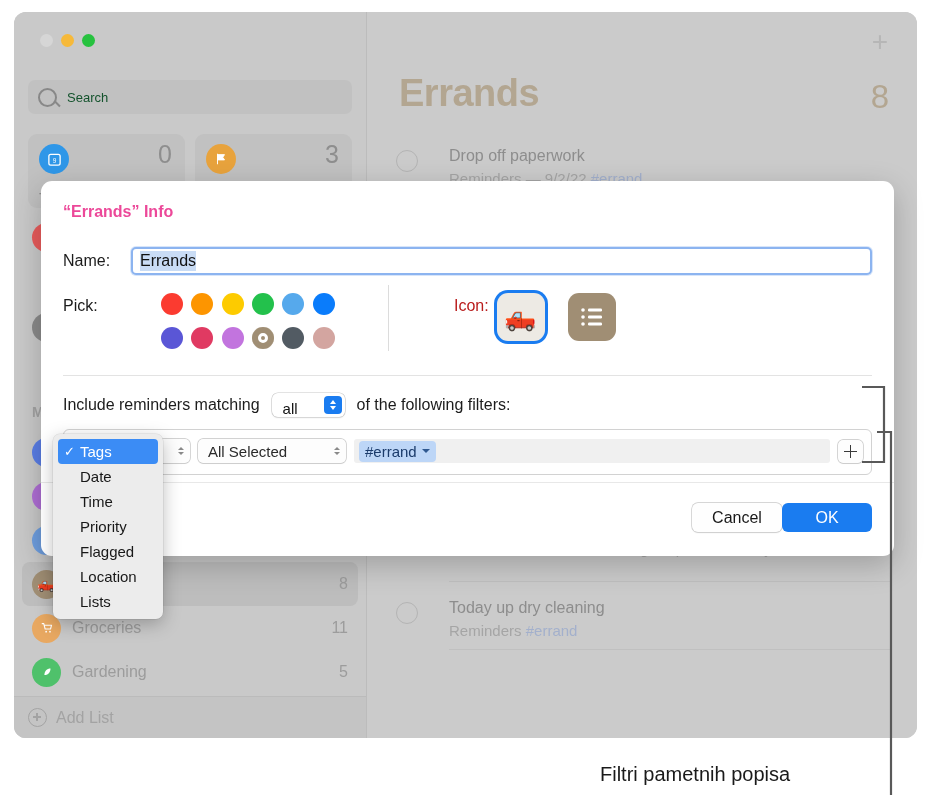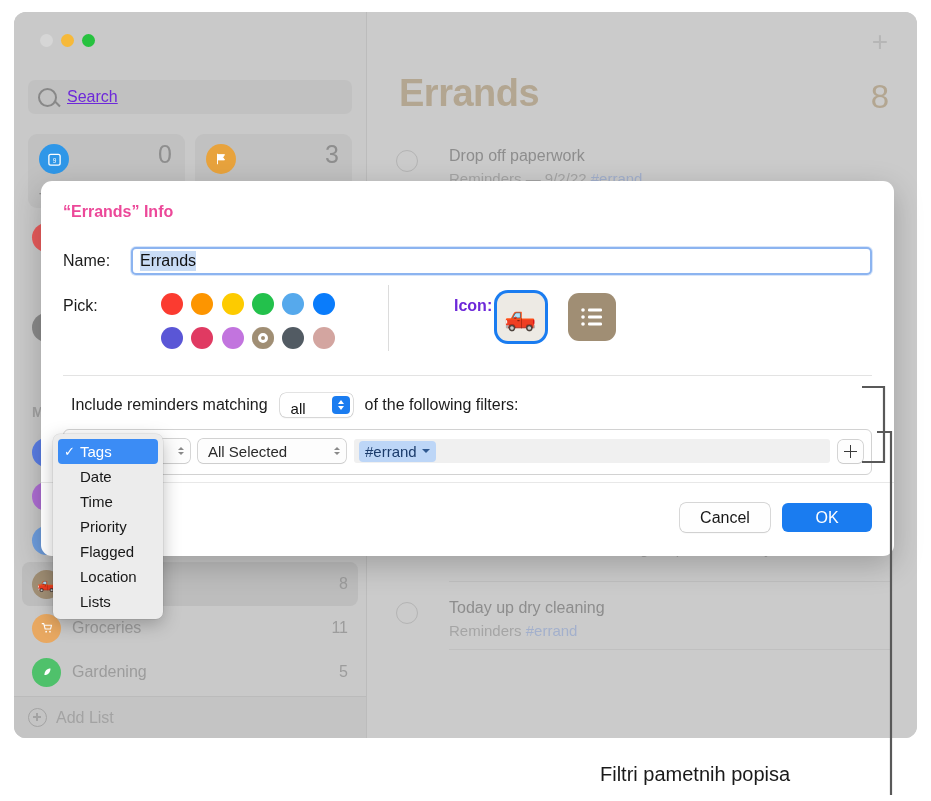--- a/index.html
+++ b/index.html
@@ -86,9 +86,8 @@
     right: -6px; bottom: 0px;
   }
   #search-field .ph {
-    color: #6d28d9;
-    font-size: 16px;
-    text-decoration: underline;
+    color: #14532d;
+    font-size: 13px;
   }
 
   .tiles {

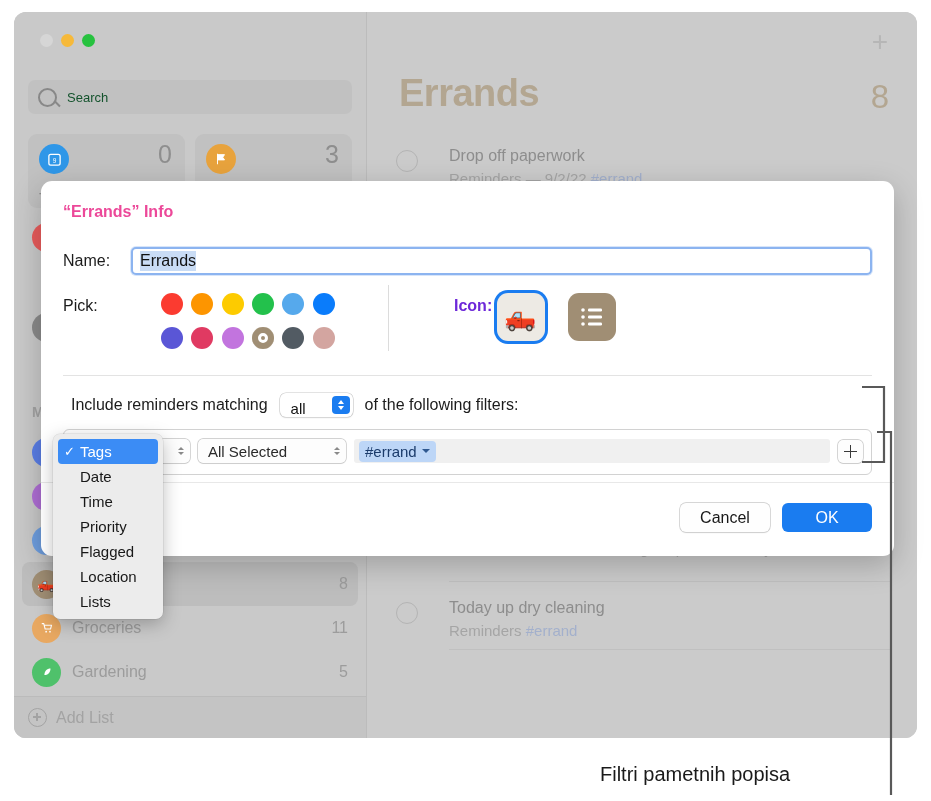--- a/index.html
+++ b/index.html
@@ -332,7 +332,7 @@
   #icon-label {
     position: absolute;
     left: 413px; top: 116px;
-    font-size: 16px; color: #6d28d9; font-weight: bold;
+    font-size: 16px; color: #b91c1c;
   }
   .icon-tile {
     position: absolute;

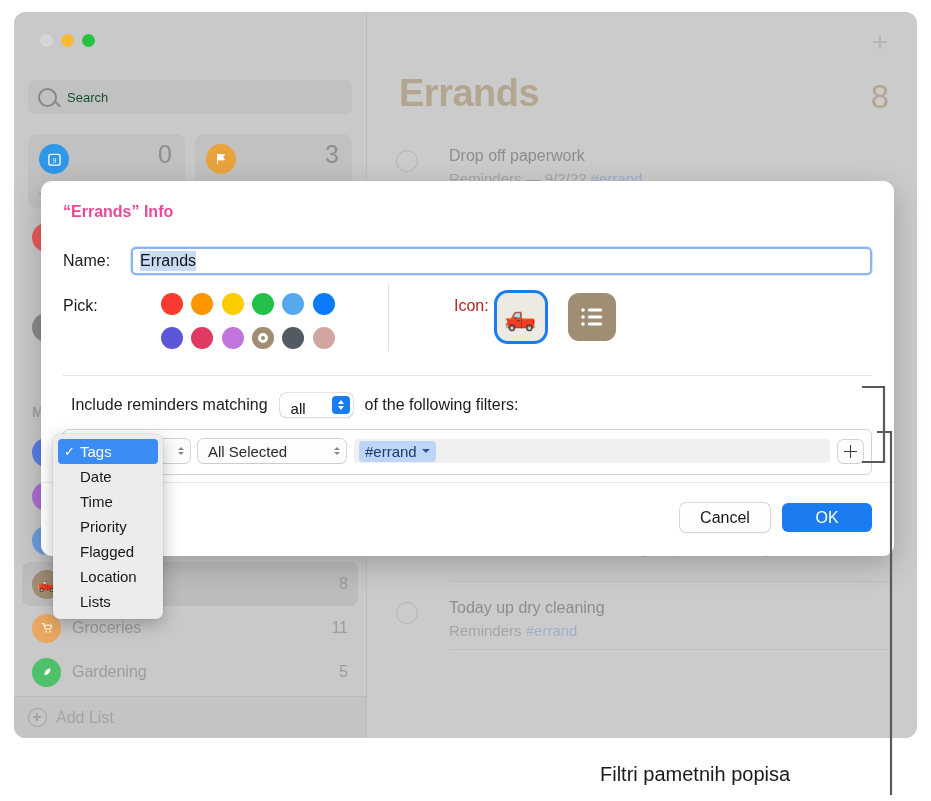--- a/index.html
+++ b/index.html
@@ -367,7 +367,6 @@
     display: flex;
     align-items: center;
     gap: 12px;
-    margin-left: 8px;
   }
   .match-text { font-size: 16px; color: #1c1c1c; }
   #match-popup {

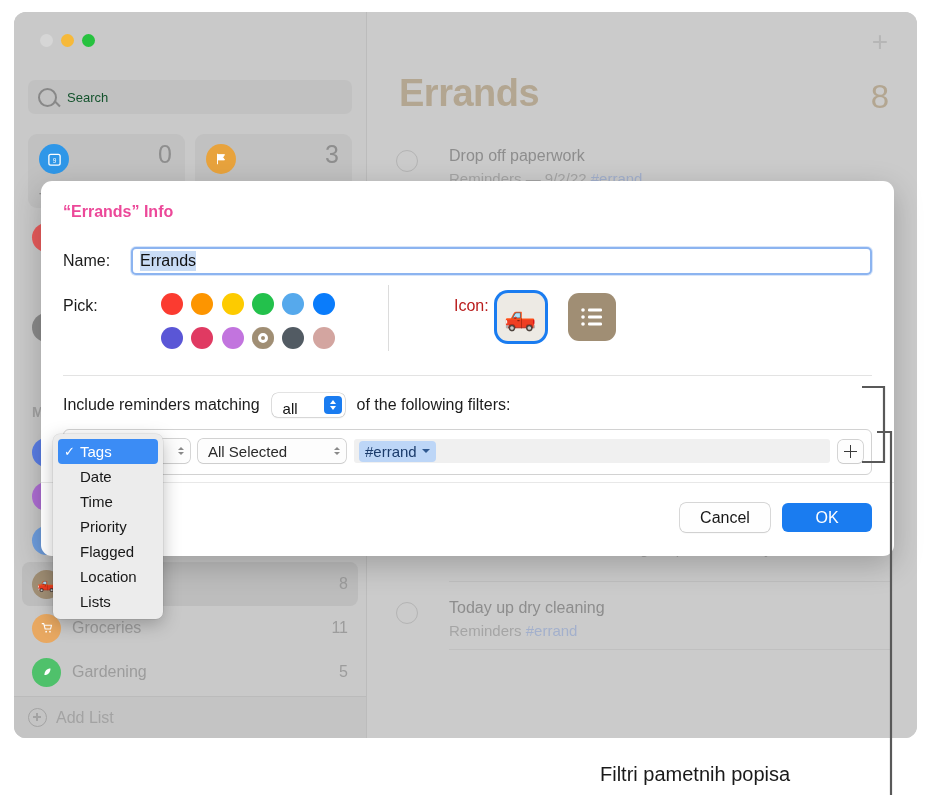--- a/index.html
+++ b/index.html
@@ -494,7 +494,6 @@
     position: absolute;
     right: 22px; top: 322px;
     display: flex;
-    gap: 12px;
     align-items: center;
   }
   .btn {

